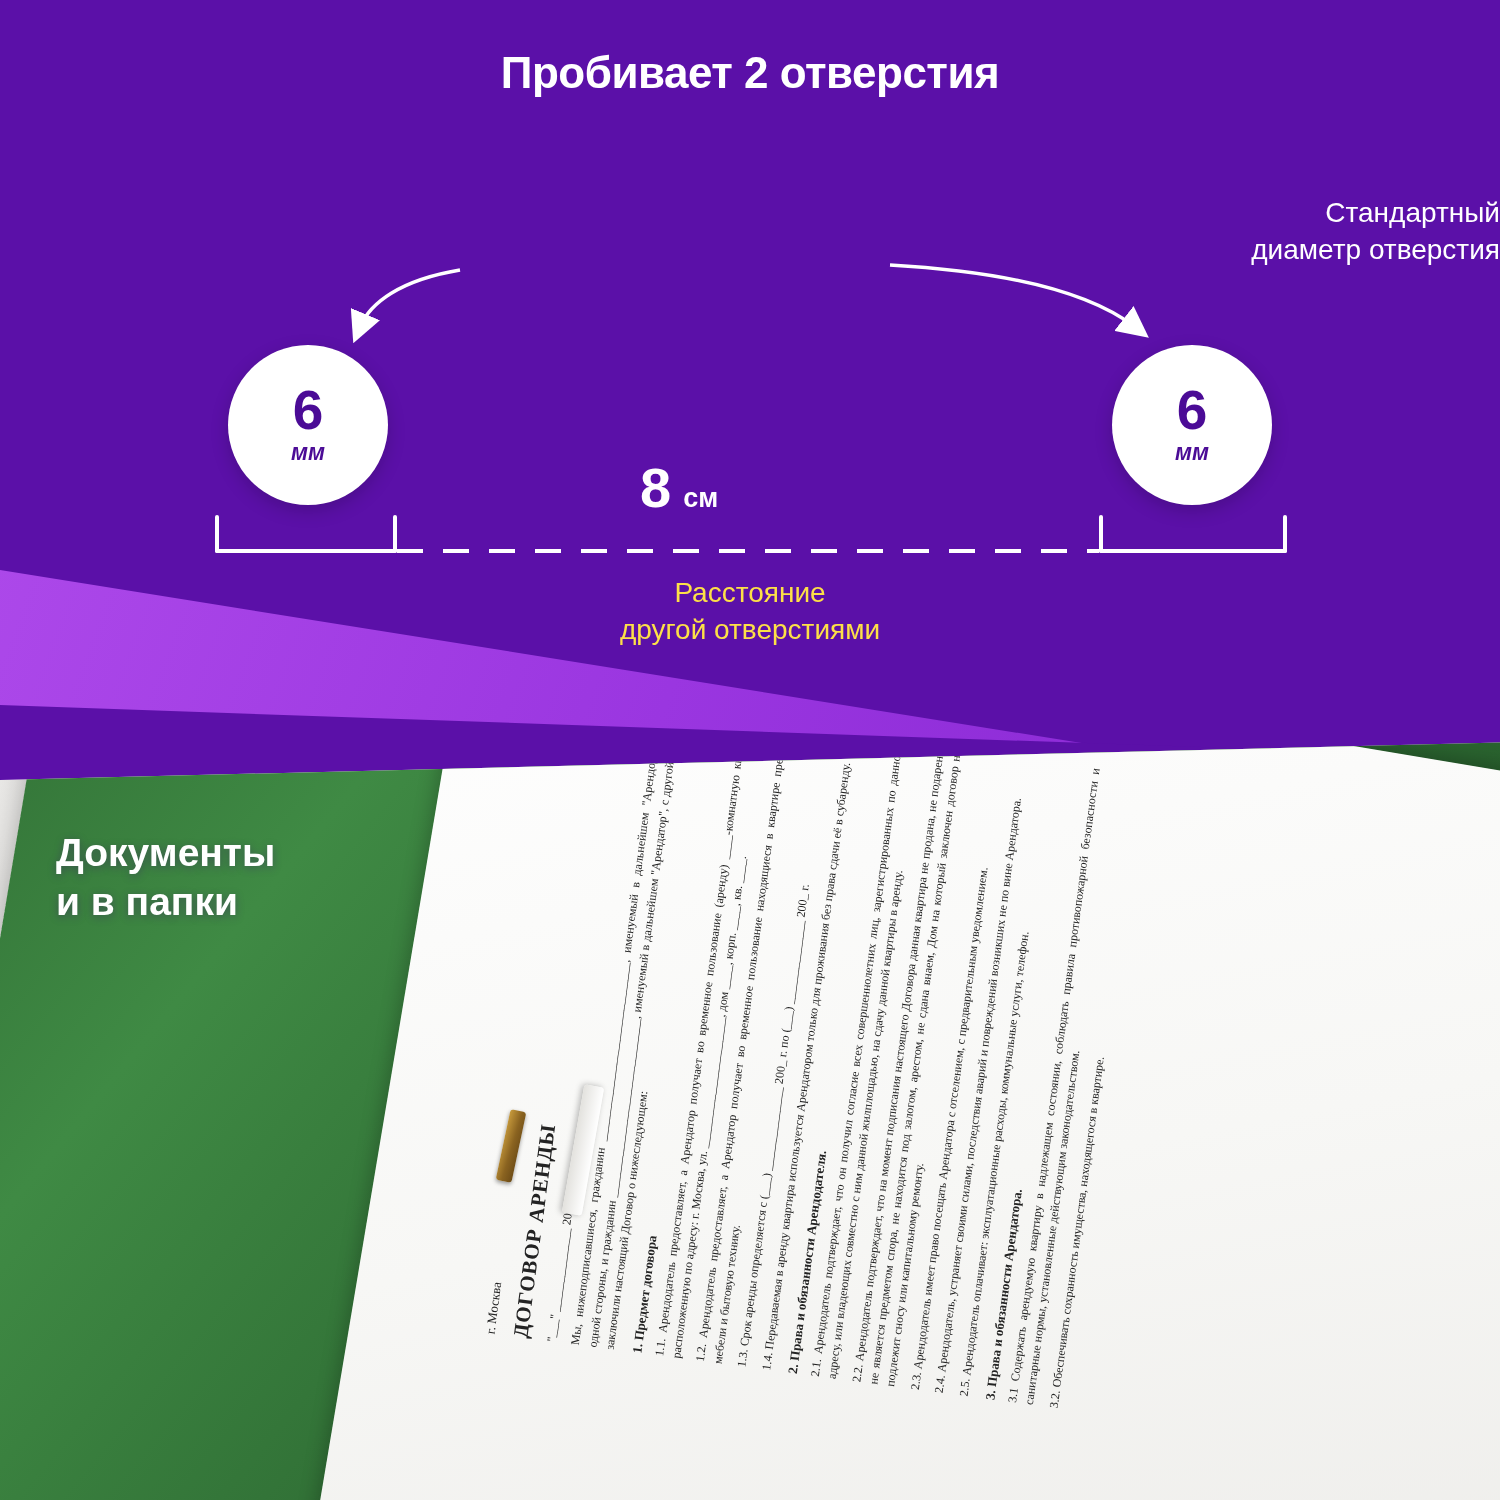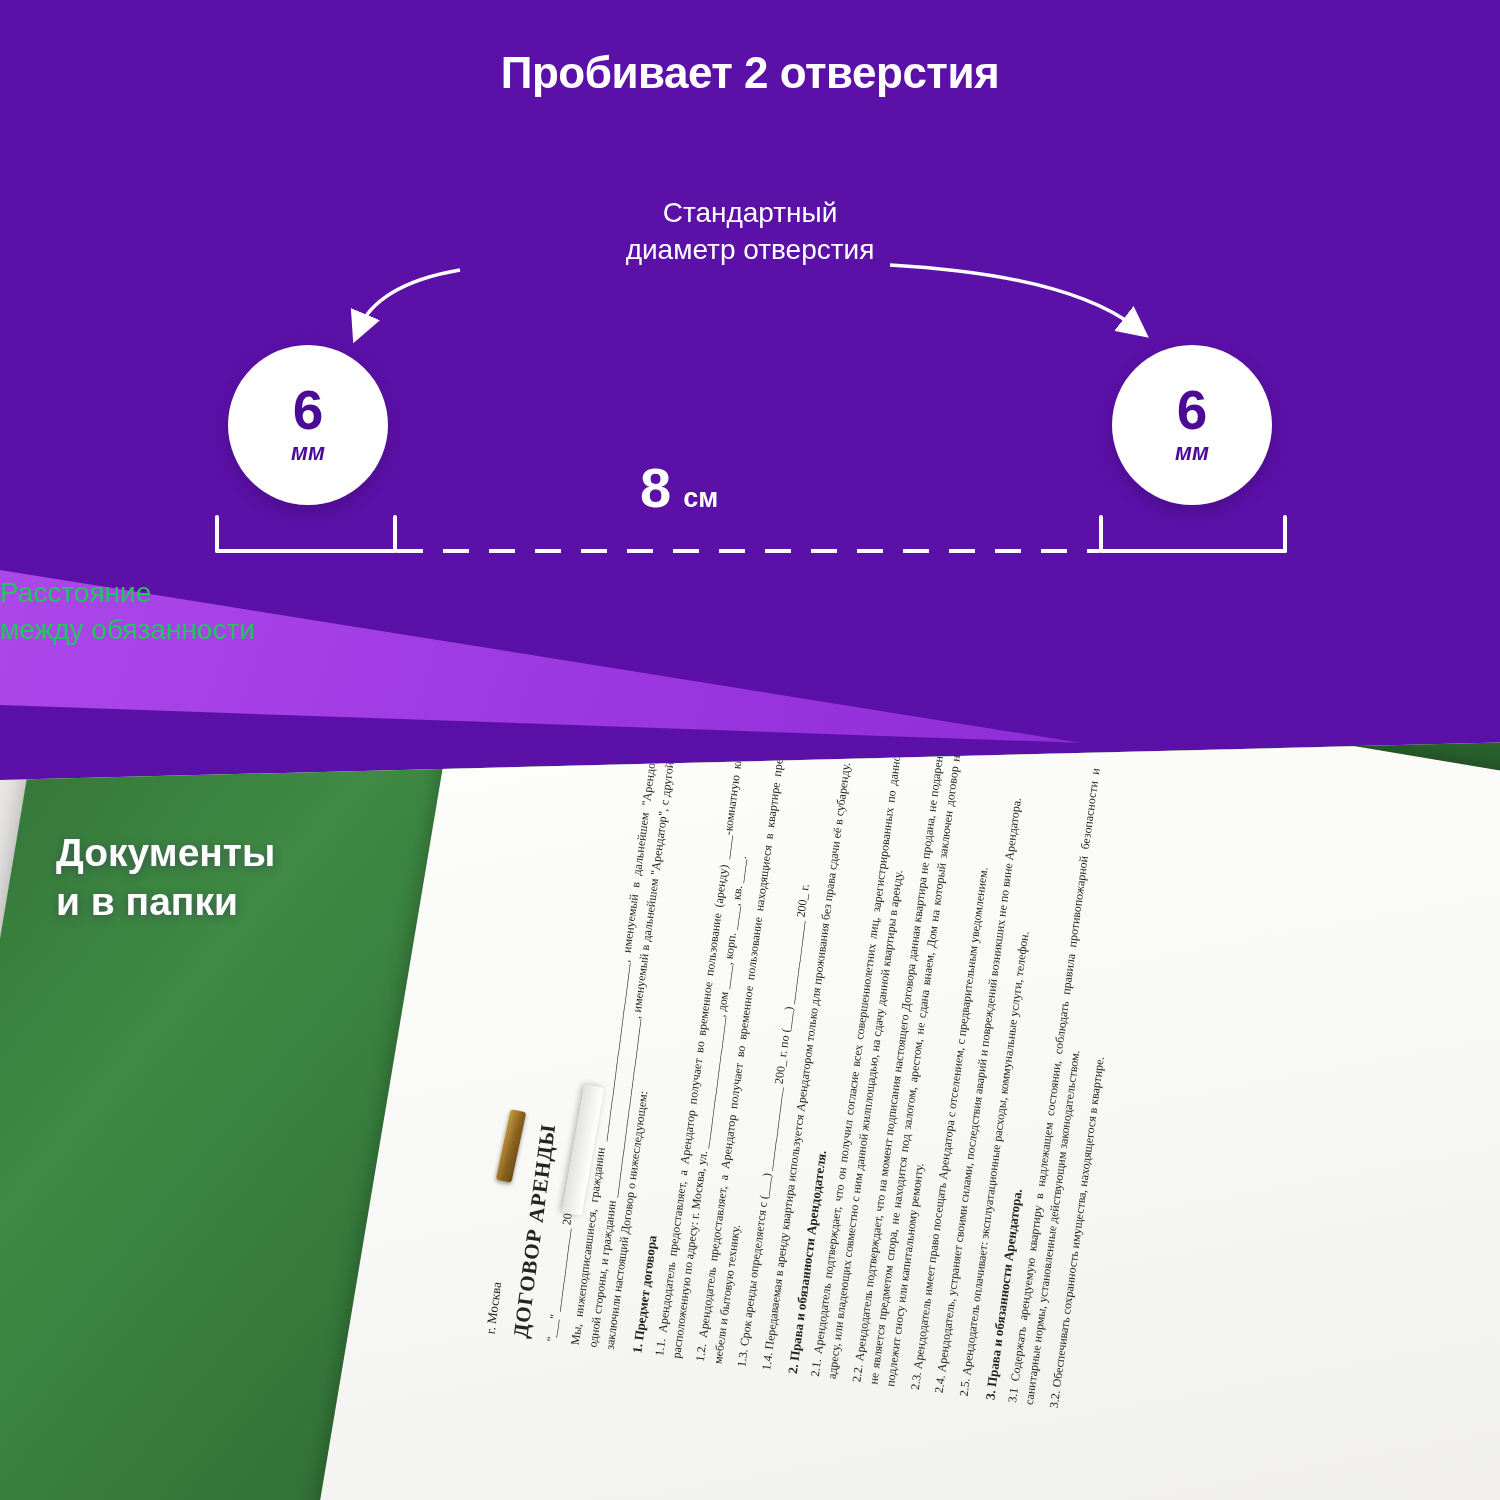--- a/index.html
+++ b/index.html
@@ -180,7 +180,7 @@
     left: 0;
     top: 195px;
     width: 100%;
-    text-align: center;
+    text-align: right;
     color: #ffffff;
     font-size: 28px;
     line-height: 1.32;

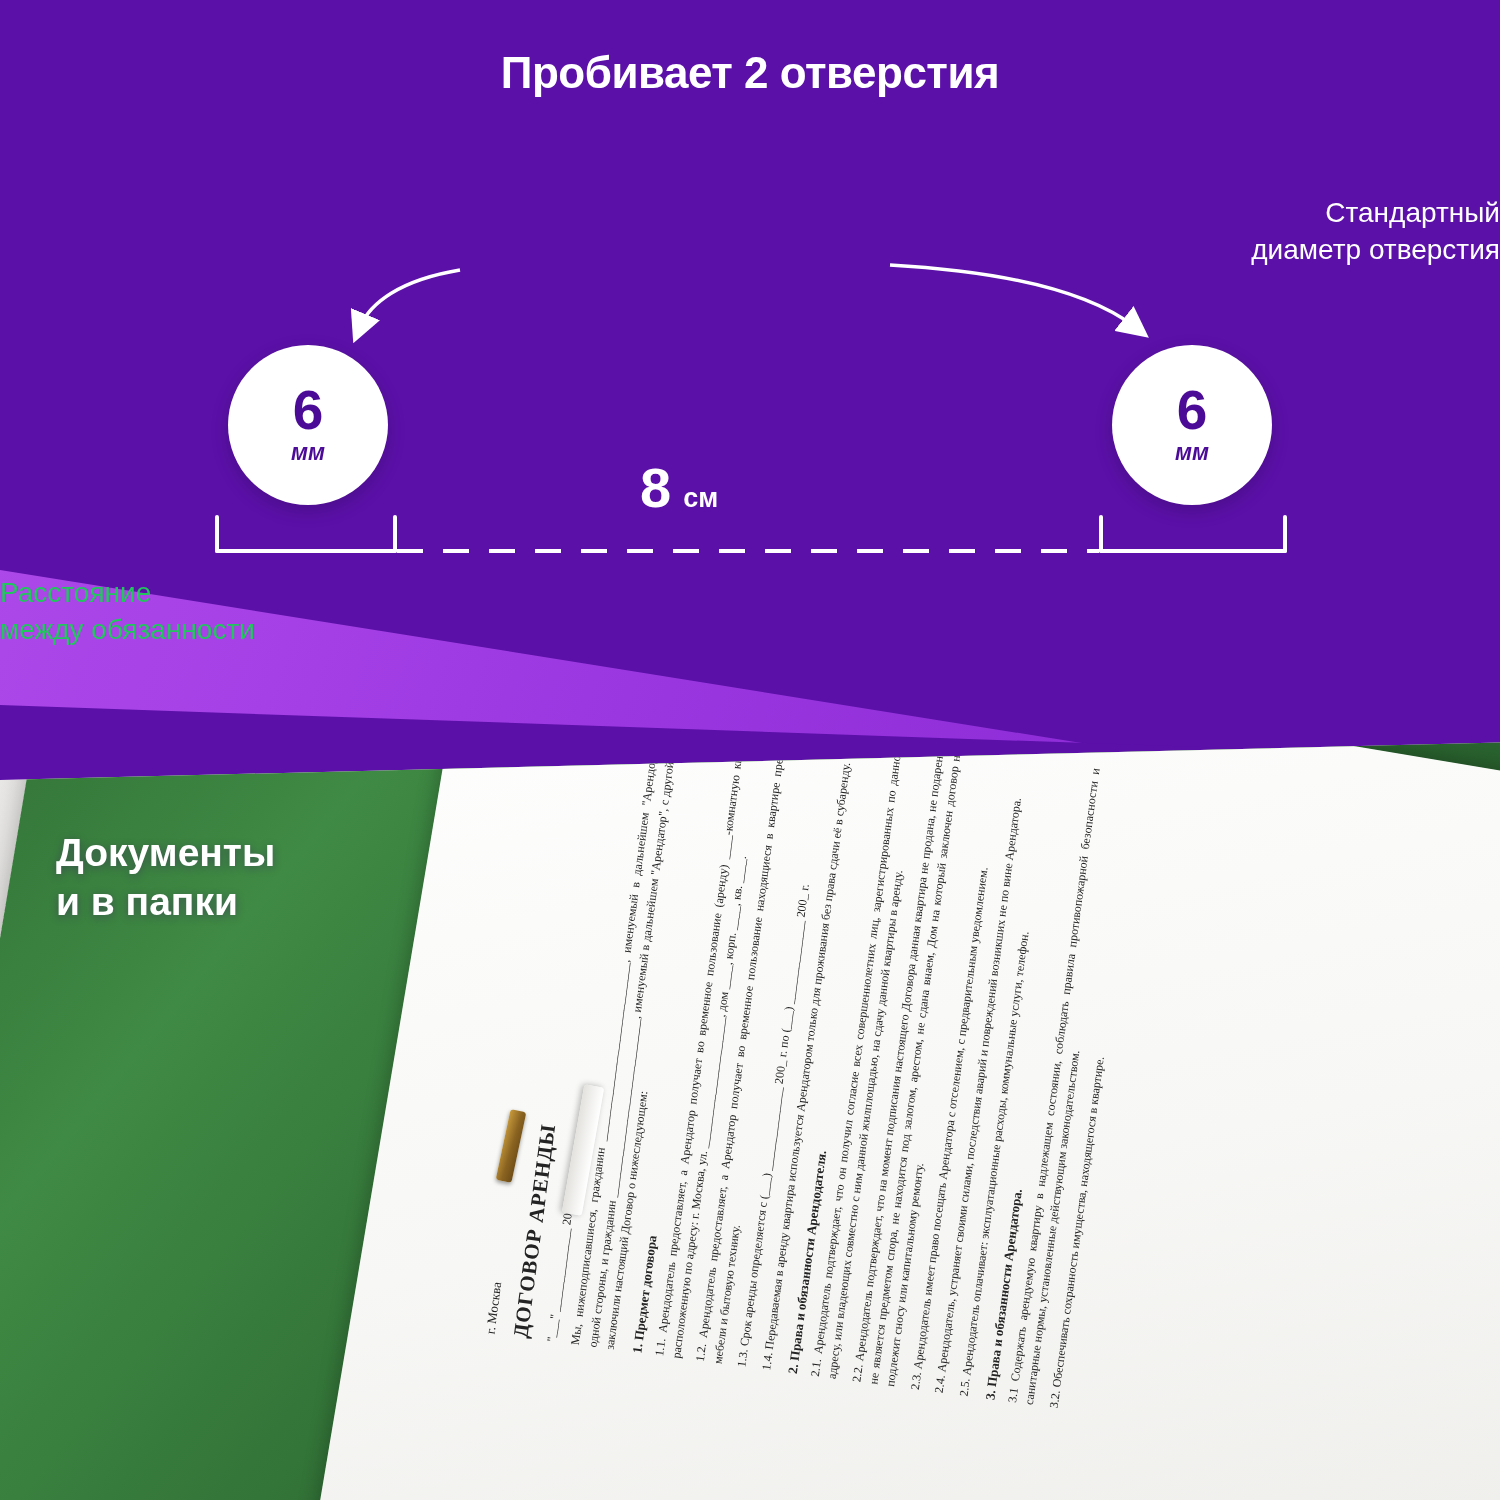--- a/index.html
+++ b/index.html
@@ -260,7 +260,8 @@
     left: 0;
     top: 575px;
     width: 100%;
-    color: #22c55e;
+    text-align: center;
+    color: #fde047;
     font-size: 28px;
     line-height: 1.32;
   }

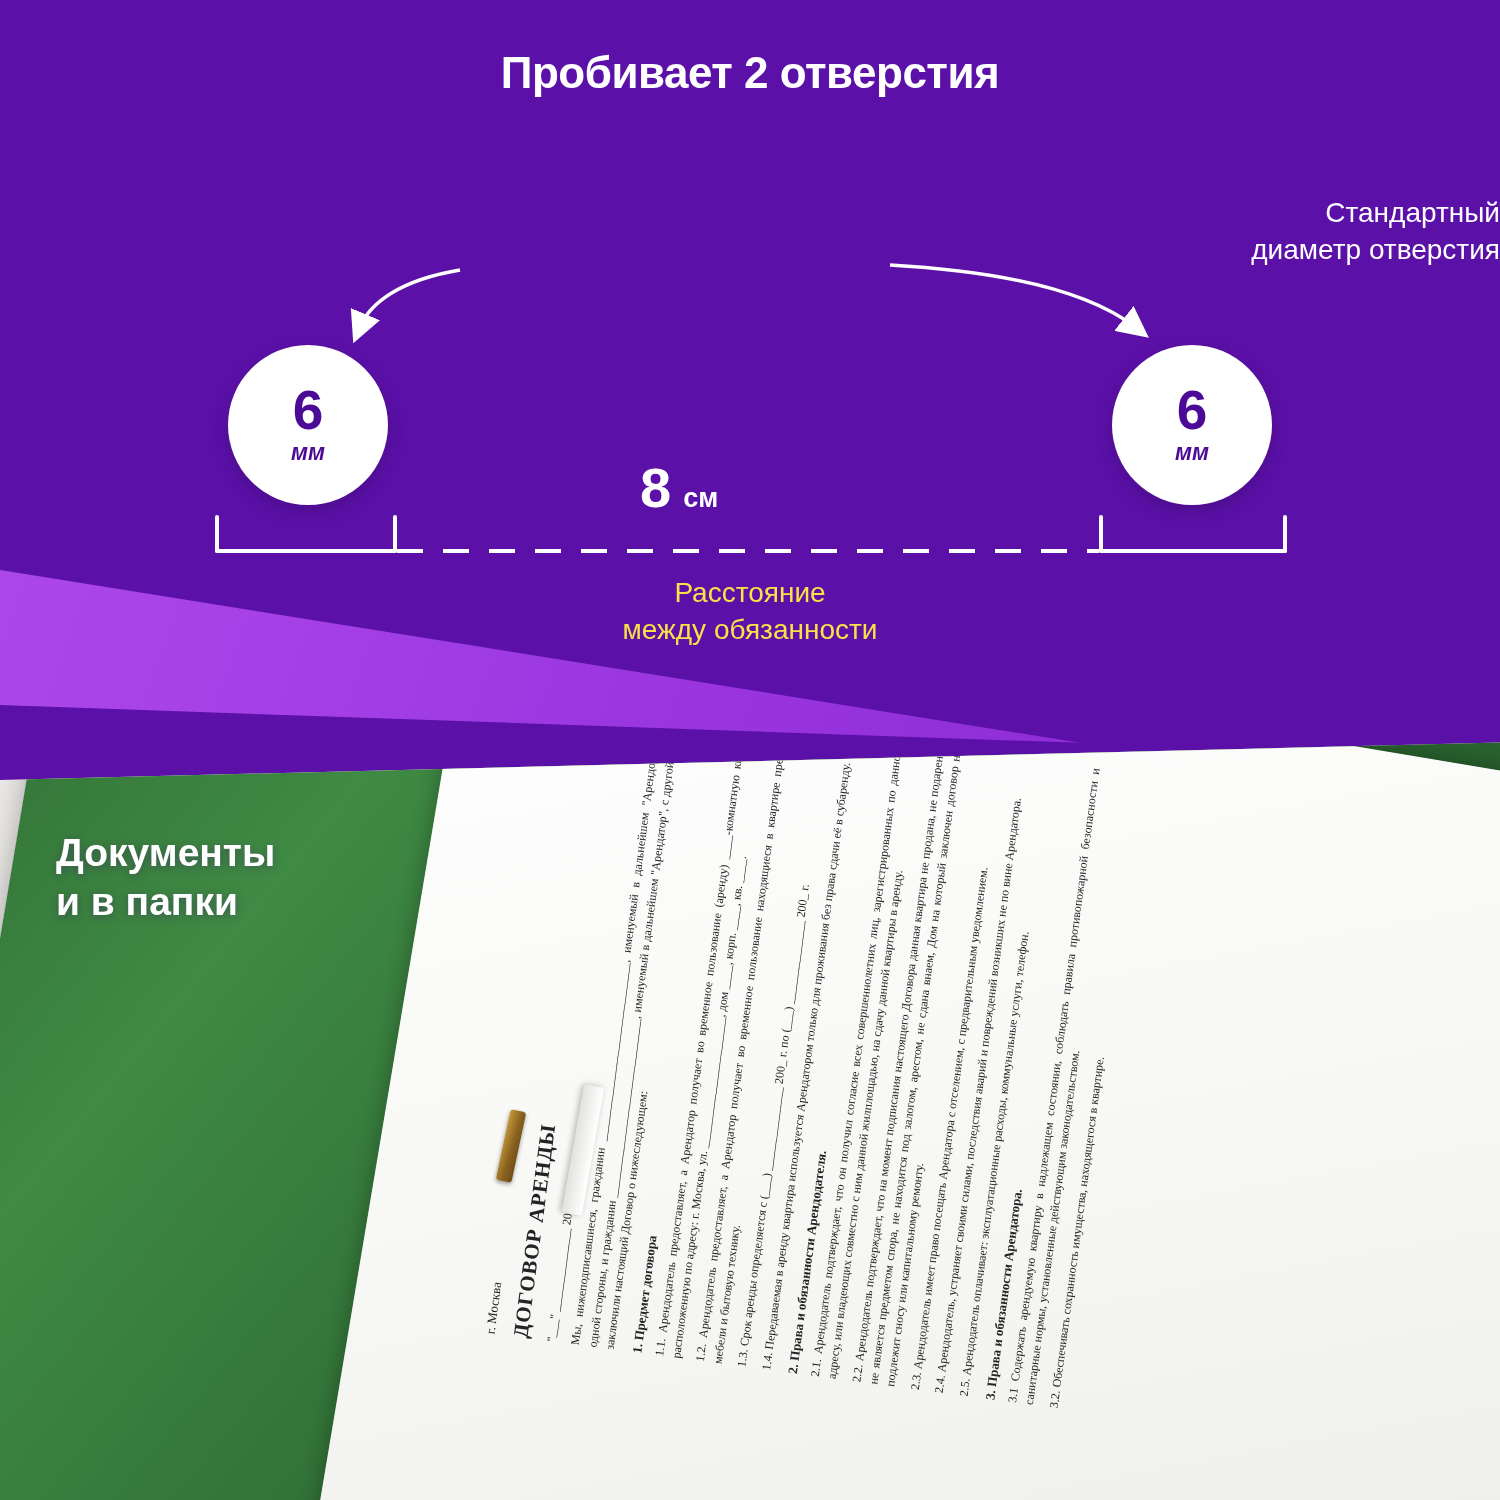--- a/index.html
+++ b/index.html
@@ -369,7 +369,7 @@
 
   <div class="dist-label">
     <div>Расстояние</div>
-    <div>между обязанности</div>
+    <div>другой отверстиями</div>
   </div>
 
   <div class="caption">

